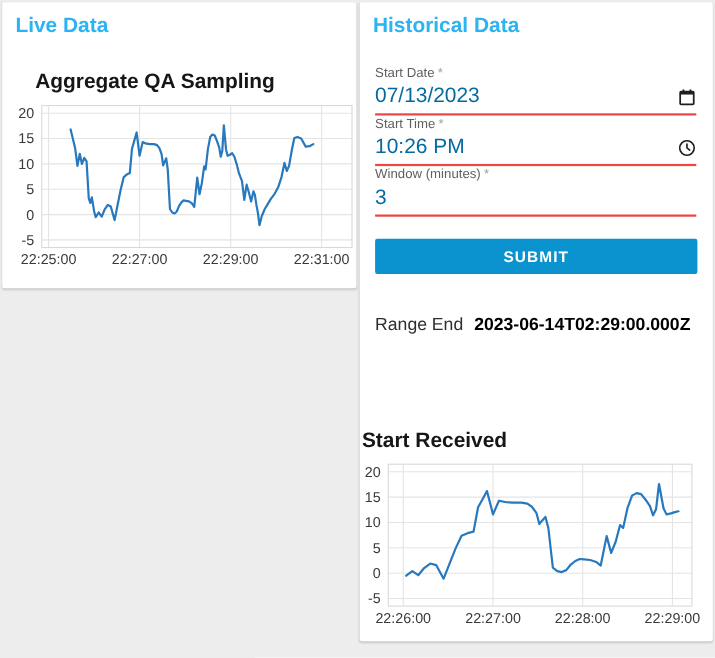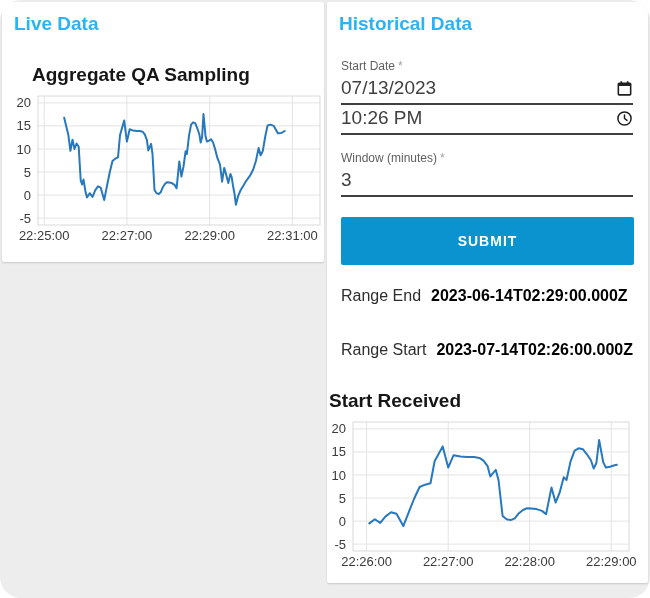--- a/index.html
+++ b/index.html
@@ -4,7 +4,7 @@
 <style>
   html,body{margin:0;padding:0;}
   .stage{position:relative;width:650px;height:598px;background:#ededed;overflow:hidden;
-         font-family:"Liberation Sans","DejaVu Sans",sans-serif;color:#1a1a1a;border-radius:21px;}
+         font-family:"Liberation Sans","DejaVu Sans",sans-serif;color:#1a1a1a;}
   .card{position:absolute;background:#ffffff;border-radius:2px;box-shadow:0 1px 2px rgba(0,0,0,.16);}
   .card-left{left:2px;top:2px;width:322px;height:260px;}
   .card-right{left:327px;top:2px;width:321px;height:581px;}

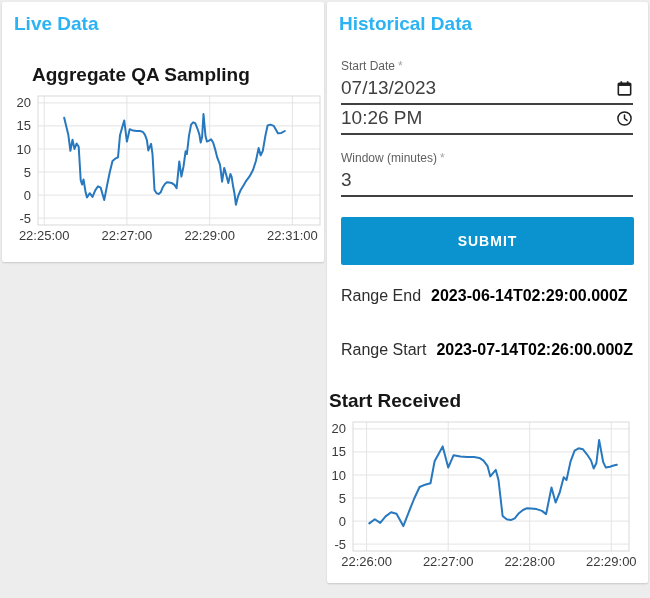--- a/index.html
+++ b/index.html
@@ -16,7 +16,7 @@
   #chart-live{left:0;top:90px;}
   #chart-hist{left:2px;top:416px;}
   svg text.tick{font-size:13px;fill:#3a3a3a;font-family:"Liberation Sans","DejaVu Sans",sans-serif;}
-  .field{position:absolute;left:14px;width:292px;border-bottom:2px solid #404040;}
+  .field{position:absolute;left:14px;width:292px;border-bottom:2px solid #ef4444;}
   #field-date{top:57px;} #field-time{top:103px;} #field-window{top:149px;}
   .field-label{display:block;height:16px;font-size:12px;color:#5f5f5f;}
   .req{color:#a3a3a3;margin-left:3px;}

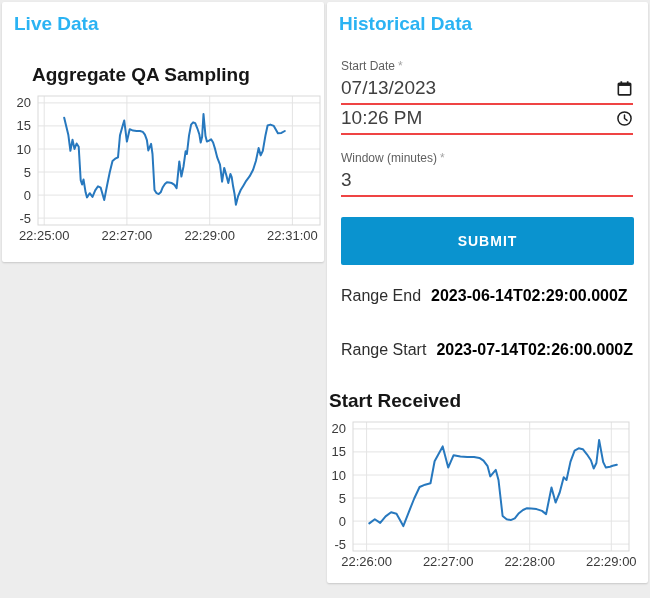--- a/index.html
+++ b/index.html
@@ -22,7 +22,7 @@
   .req{color:#a3a3a3;margin-left:3px;}
   .value-row{display:flex;align-items:center;height:26px;padding-bottom:2px;}
   .value-row input{flex:1;min-width:0;border:0;outline:0;padding:0;background:transparent;
-                   font-size:19px;color:#404040;font-family:inherit;}
+                   font-size:19px;color:#0369a1;font-family:inherit;}
   .field-icon{flex:0 0 auto;width:17px;height:17px;cursor:pointer;}
   .submit-btn{position:absolute;left:14px;top:215px;width:293px;height:48px;background:#0a93cf;color:#fff;
               border:0;border-radius:2px;font-size:14px;font-weight:700;letter-spacing:1px;

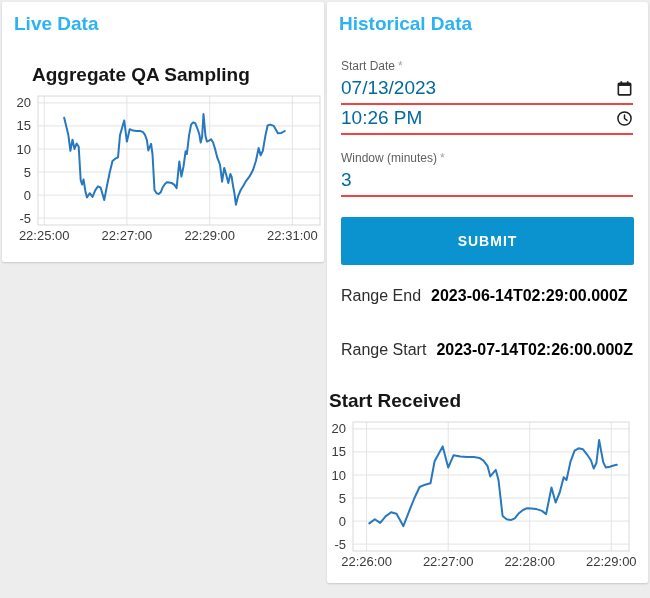--- a/index.html
+++ b/index.html
@@ -87,6 +87,9 @@
     </div>
 
     <div class="field" id="field-time">
+      <label class="field-label">
+        <span>Start Time</span><span class="req">*</span>
+      </label>
       <div class="value-row">
         <input type="text" value="10:26 PM" style="">
         <span class="field-icon">

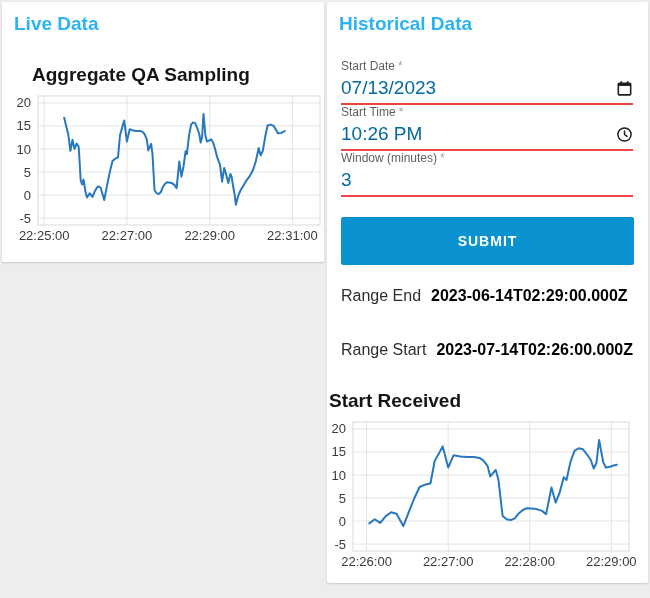--- a/index.html
+++ b/index.html
@@ -24,7 +24,7 @@
   .value-row input{flex:1;min-width:0;border:0;outline:0;padding:0;background:transparent;
                    font-size:19px;color:#0369a1;font-family:inherit;}
   .field-icon{flex:0 0 auto;width:17px;height:17px;cursor:pointer;}
-  .submit-btn{position:absolute;left:14px;top:215px;width:293px;height:48px;background:#0a93cf;color:#fff;
+  .submit-btn{position:absolute;left:14px;top:215px;width:293px;height:32px;background:#0a93cf;color:#fff;
               border:0;border-radius:2px;font-size:14px;font-weight:700;letter-spacing:1px;
               font-family:inherit;cursor:pointer;}
   .result-row{position:absolute;left:14px;display:flex;align-items:baseline;gap:10px;

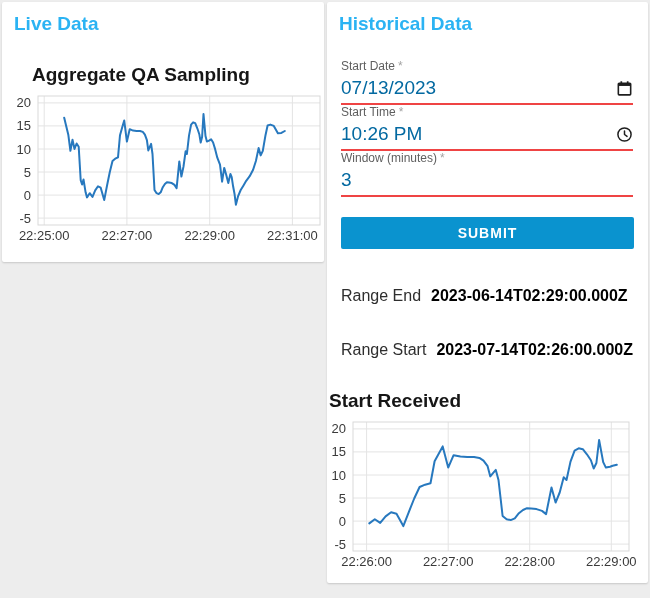--- a/index.html
+++ b/index.html
@@ -117,10 +117,6 @@
       <span class="result-value">2023-06-14T02:29:00.000Z</span>
     </div>
 
-    <div class="result-row" id="row-range-start">
-      <span>Range Start</span>
-      <span class="result-value">2023-07-14T02:26:00.000Z</span>
-    </div>
 
     <div class="chart-title" id="hist-chart-title">Start Received</div>
     <svg class="chart" id="chart-hist" width="316" height="154">

